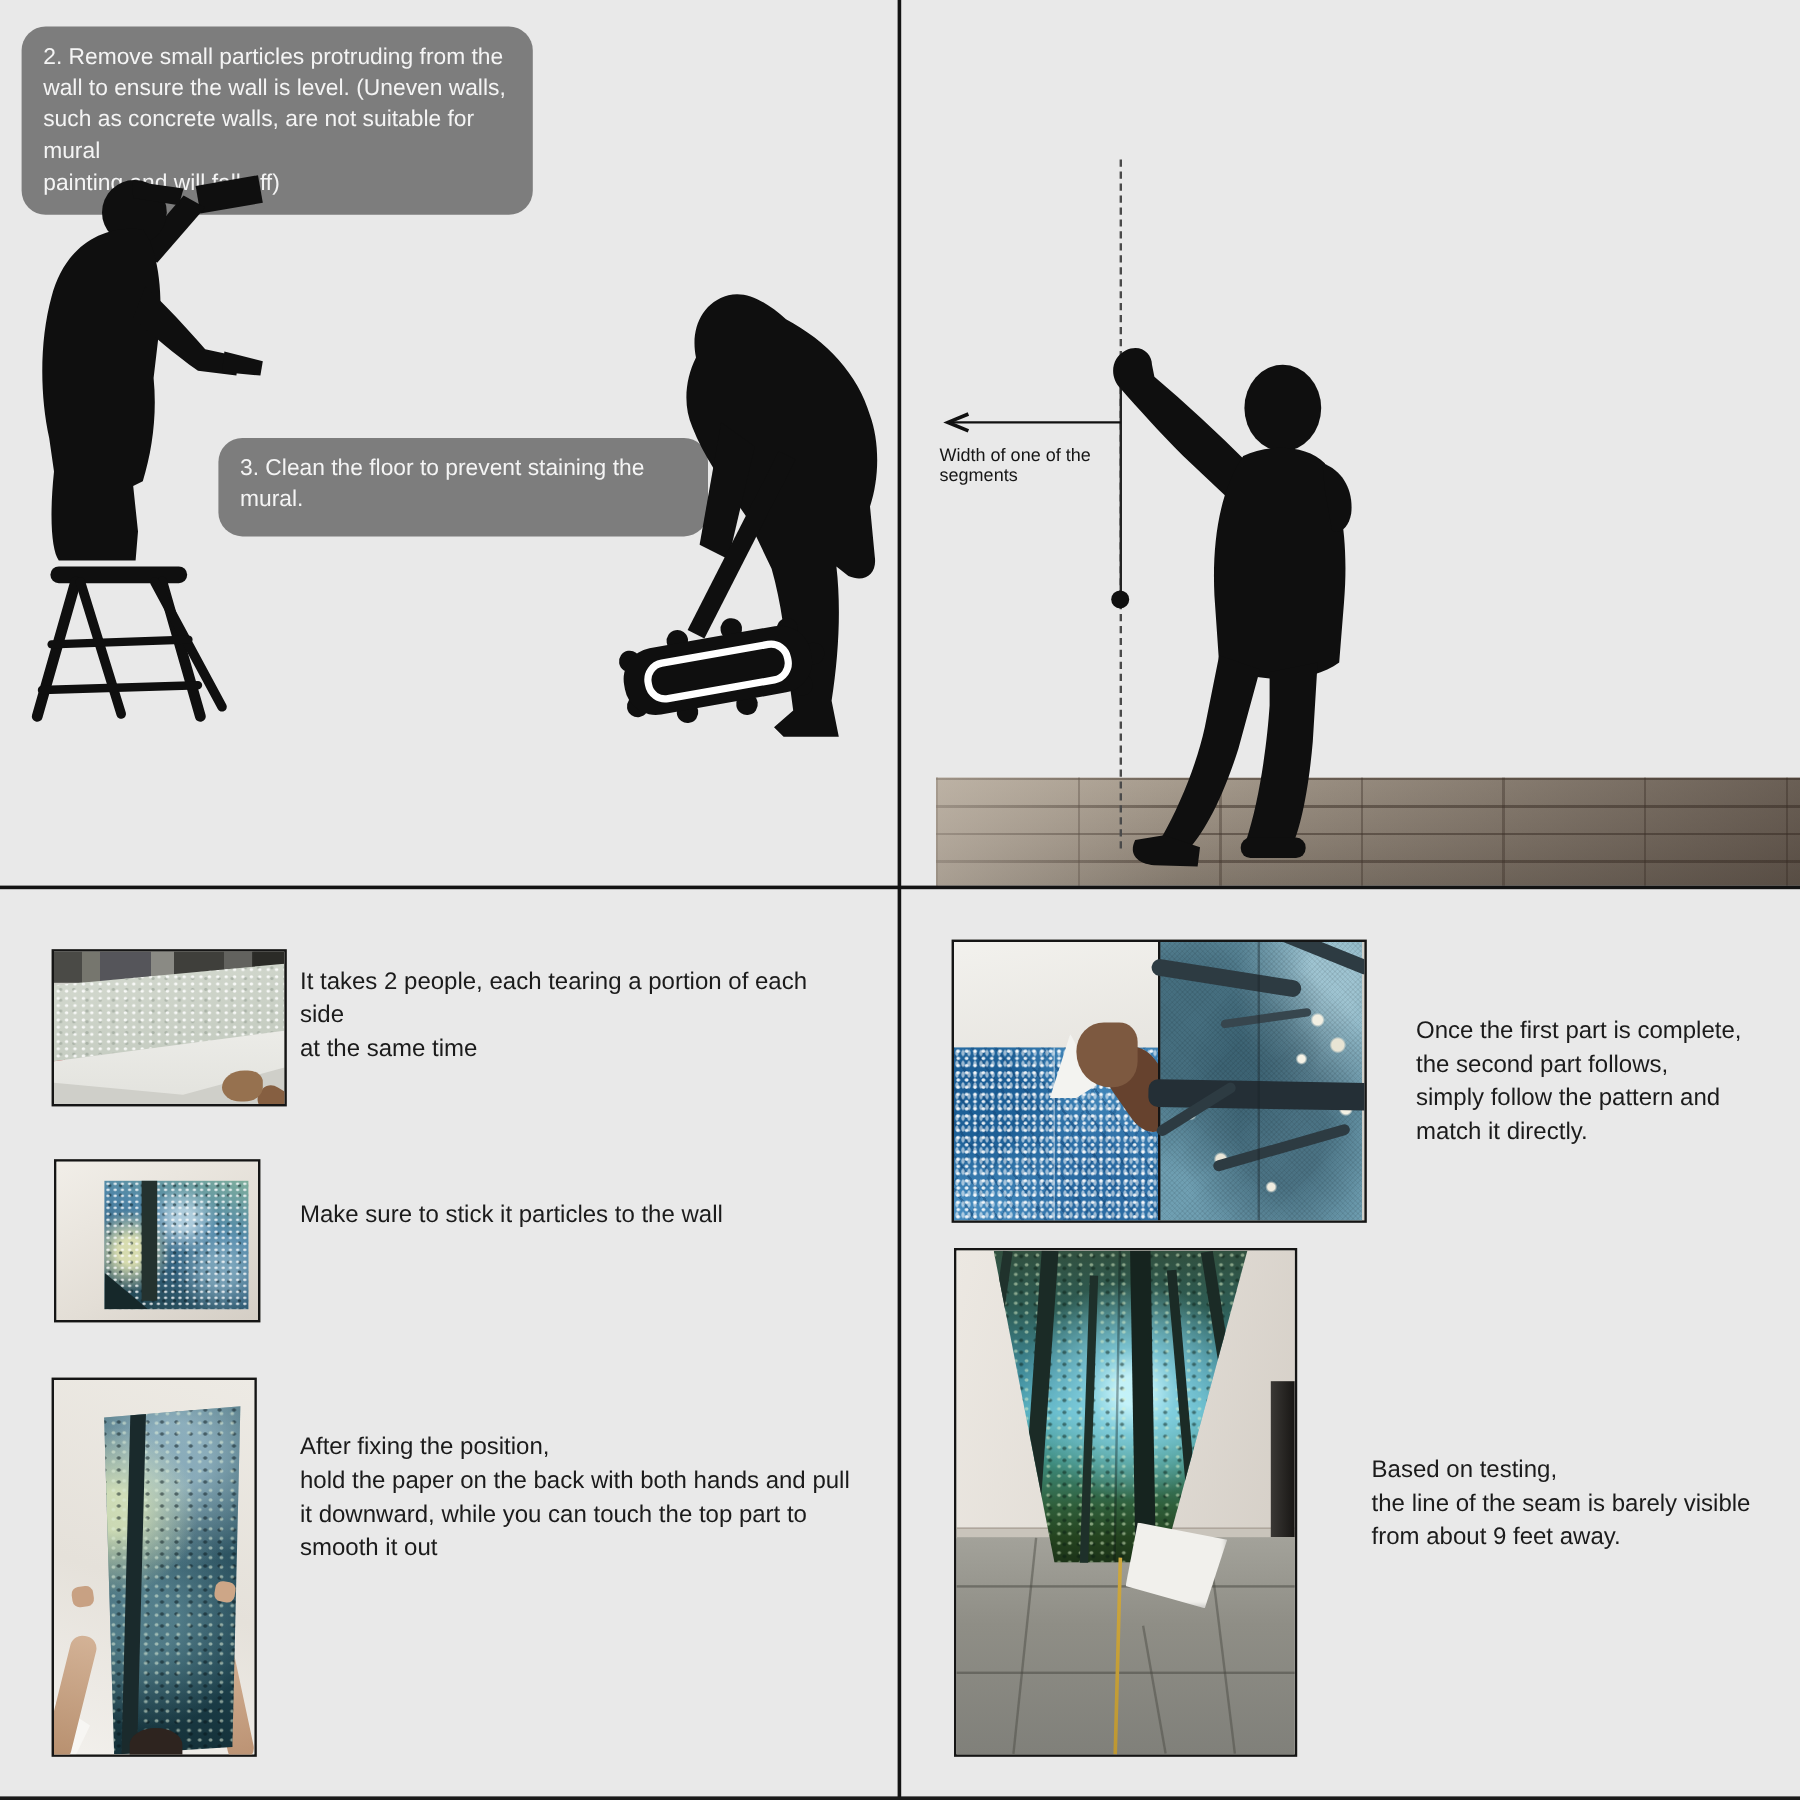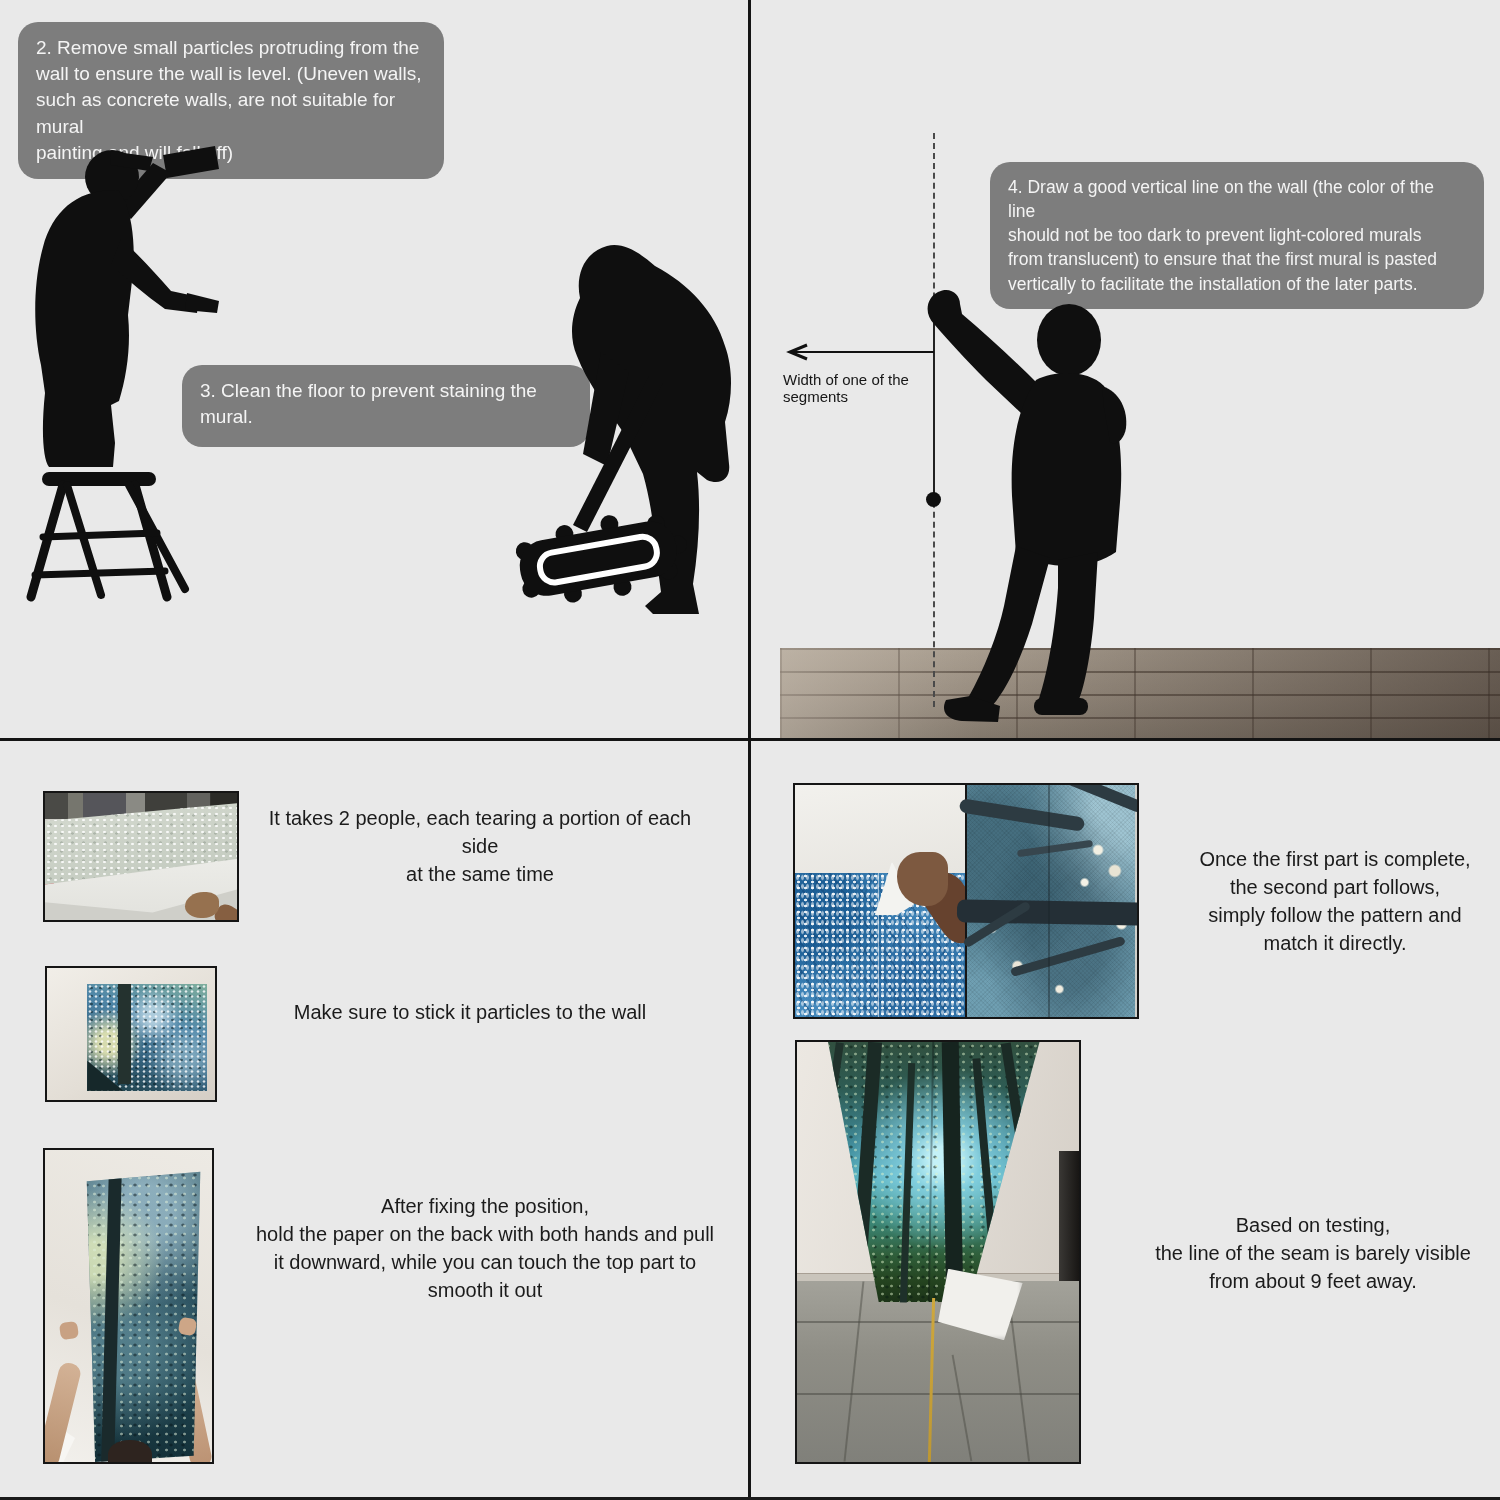--- a/index.html
+++ b/index.html
@@ -204,10 +204,6 @@
     </g>
   </svg>
 
-  <div class="abs callout s4">4. Draw a good vertical line on the wall (the color of the line
-should not be too dark to prevent light-colored murals
-from translucent) to ensure that the first mural is pasted
-vertically to facilitate the installation of the later parts.</div>
 
   <div class="abs floor"></div>
 

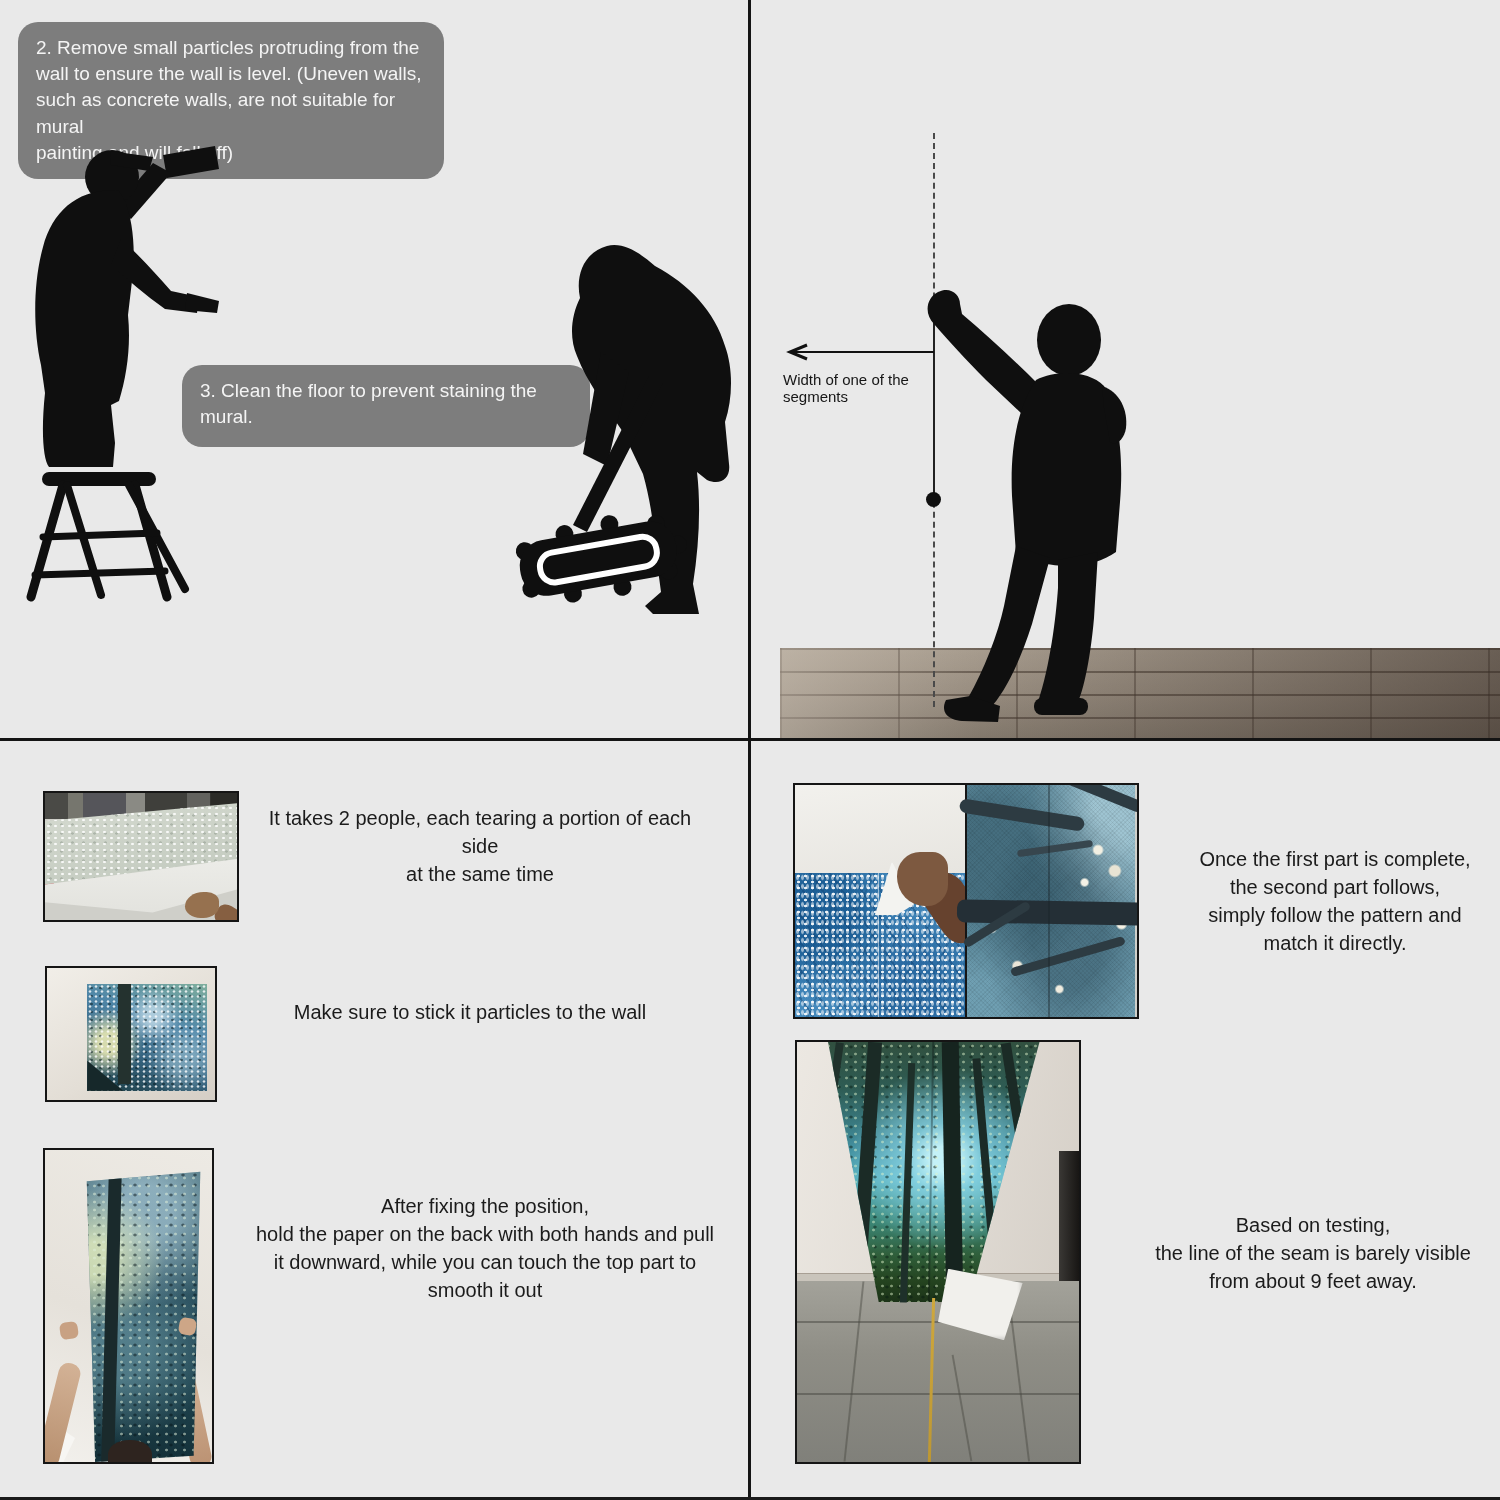--- a/index.html
+++ b/index.html
@@ -21,7 +21,7 @@
   .callout.s3{left:182px;top:365px;width:372px;font-size:19px;min-height:56px;}
   .callout.s4{left:990px;top:162px;width:458px;font-size:17.5px;min-height:84px;}
   
-  .caption{color:#1b1b1b;font-size:20px;line-height:1.4;white-space:pre-line;text-align:center;}
+  .caption{color:#1b1b1b;font-size:20px;line-height:1.4;white-space:pre-line;}
   
   .sil{fill:var(--sil,#0f0f0f);}
   

